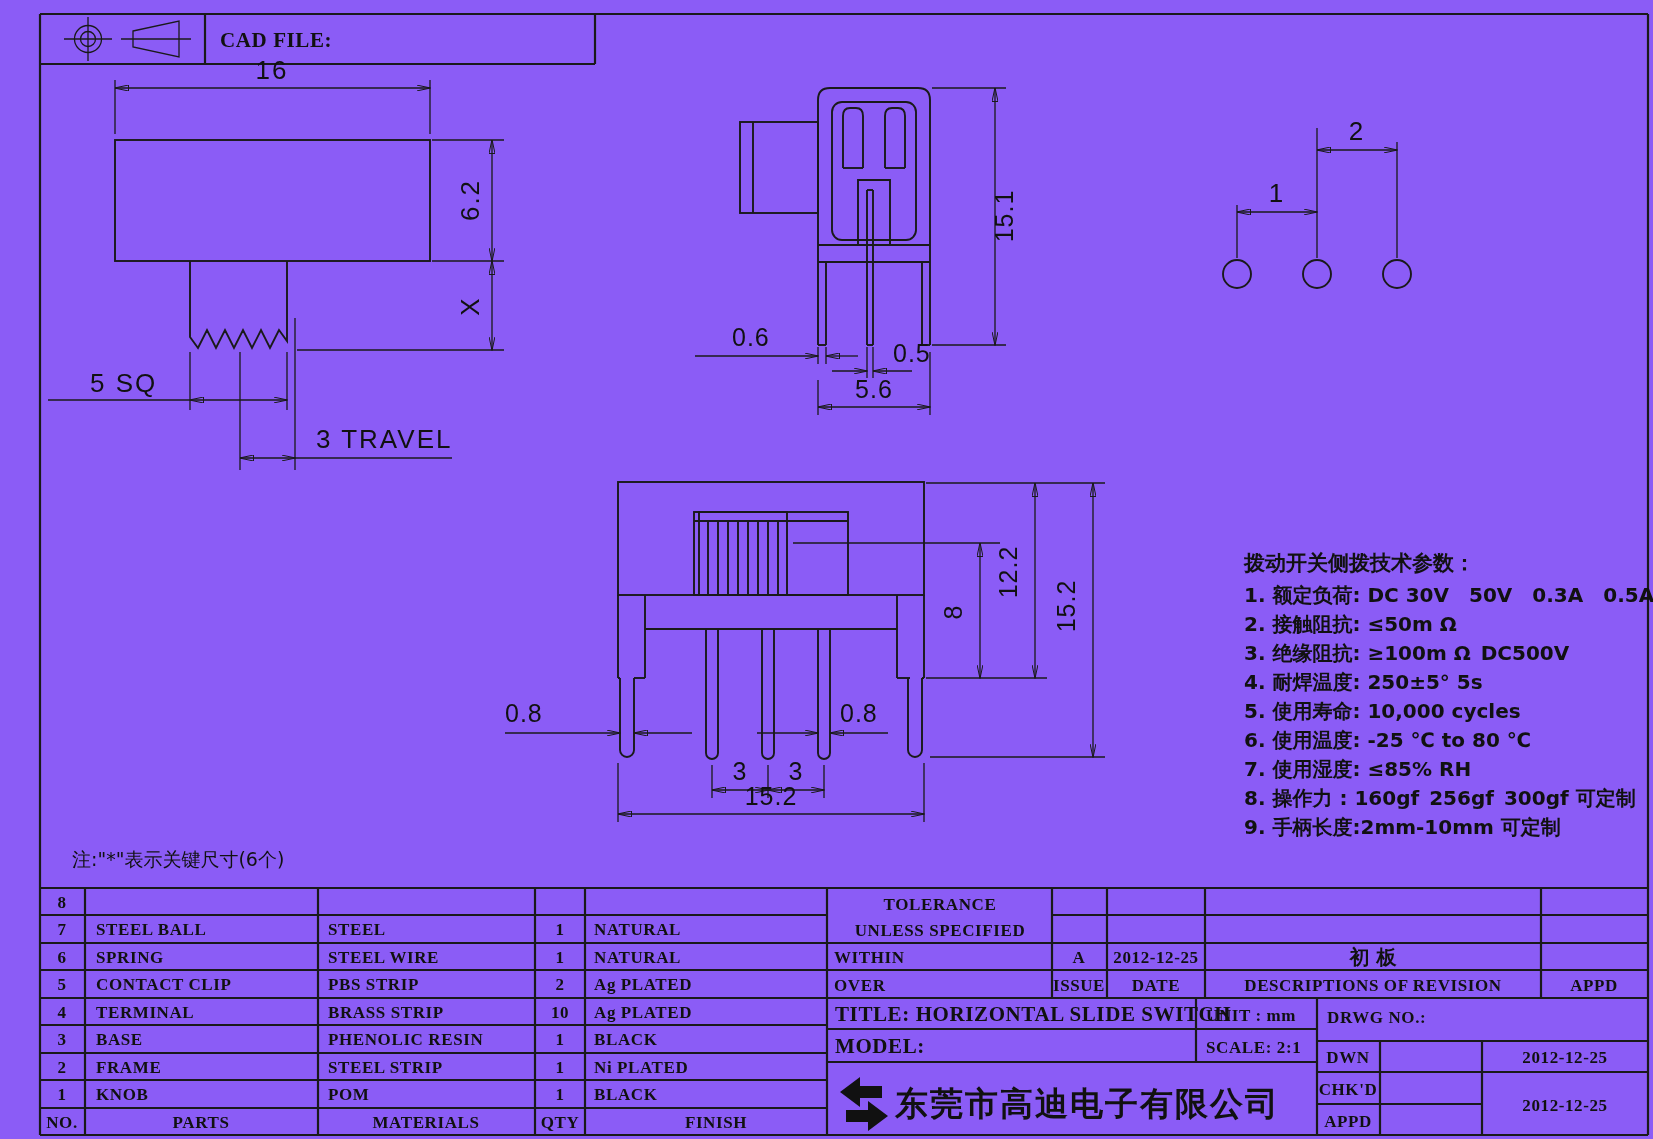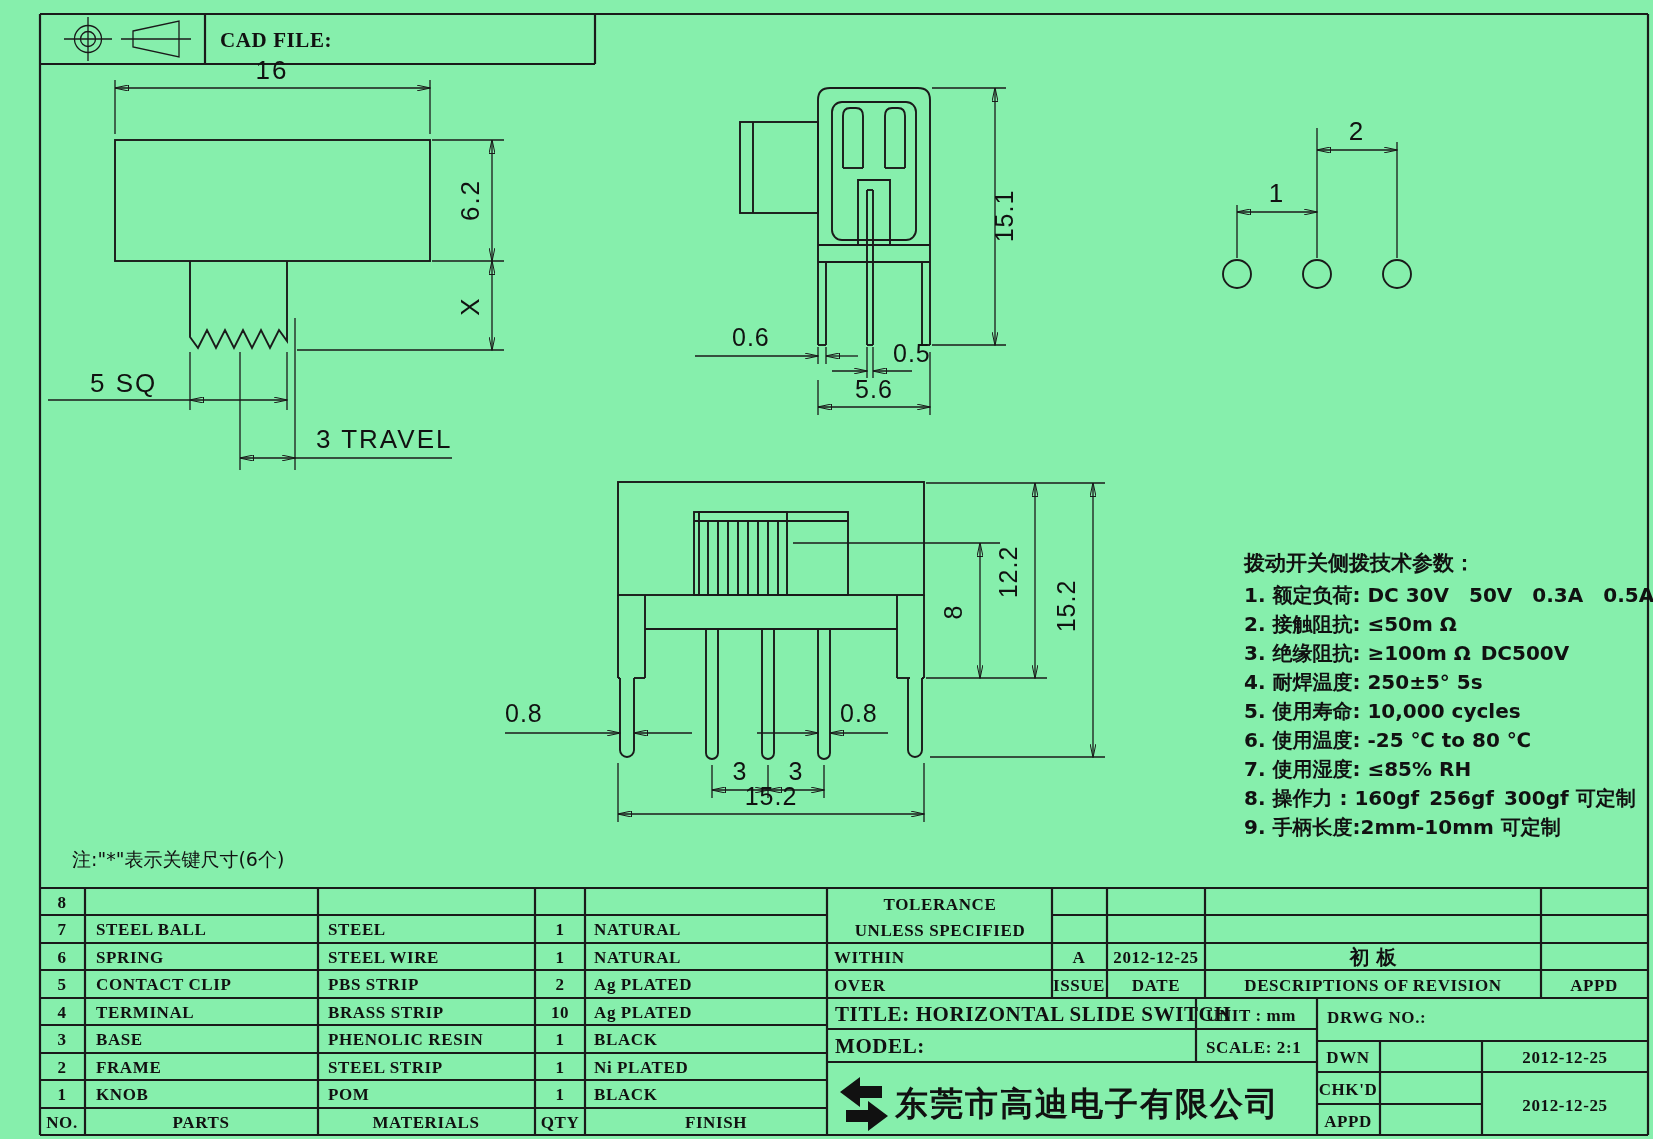--- a/index.html
+++ b/index.html
@@ -3,7 +3,7 @@
 <meta charset="utf-8">
 <style>
   html,body{margin:0;padding:0;background:#e8e8e8;}
-  #page{position:relative;width:1653px;height:1139px;background:#86efac;margin:0 auto;
+  #page{position:relative;width:1653px;height:1139px;background:#8b5cf6;margin:0 auto;
         font-family:"Liberation Sans",sans-serif;color:#111;}
   svg{position:absolute;left:0;top:0;}
   svg line, svg rect, svg path, svg polyline, svg polygon, svg circle{stroke:#1a1a1a;fill:none;}

